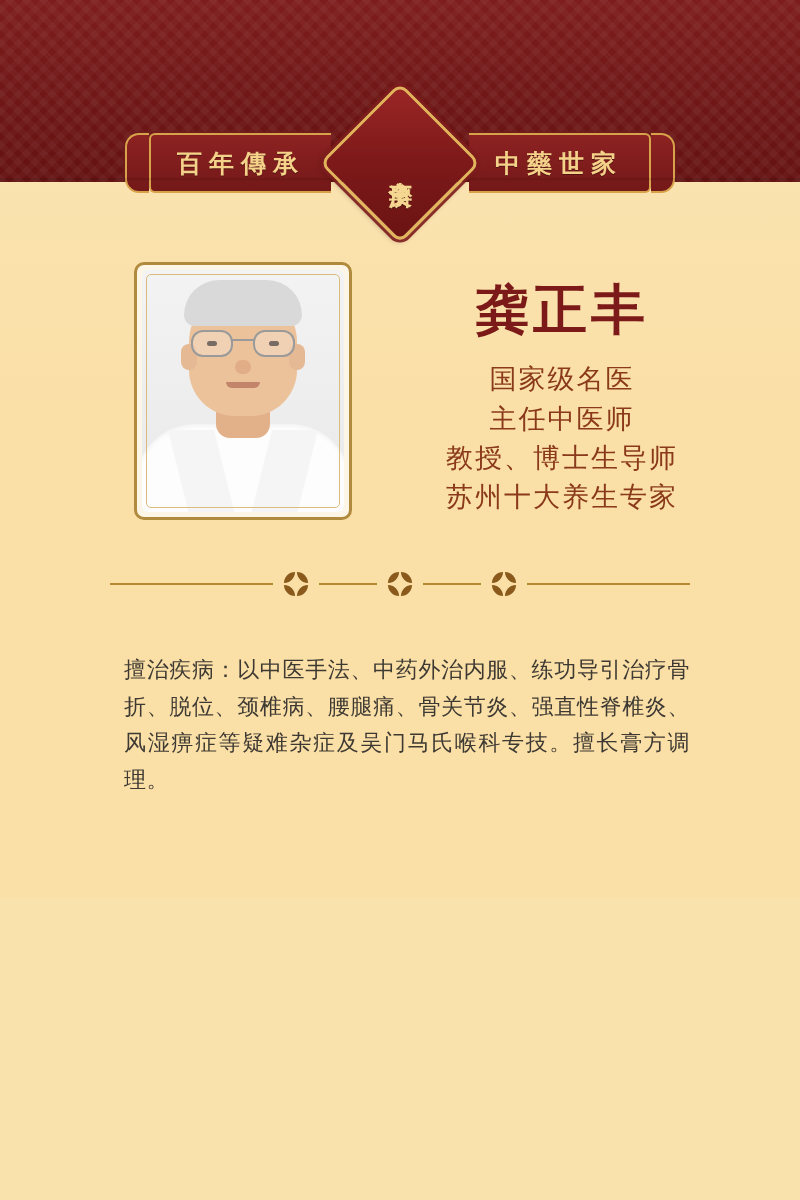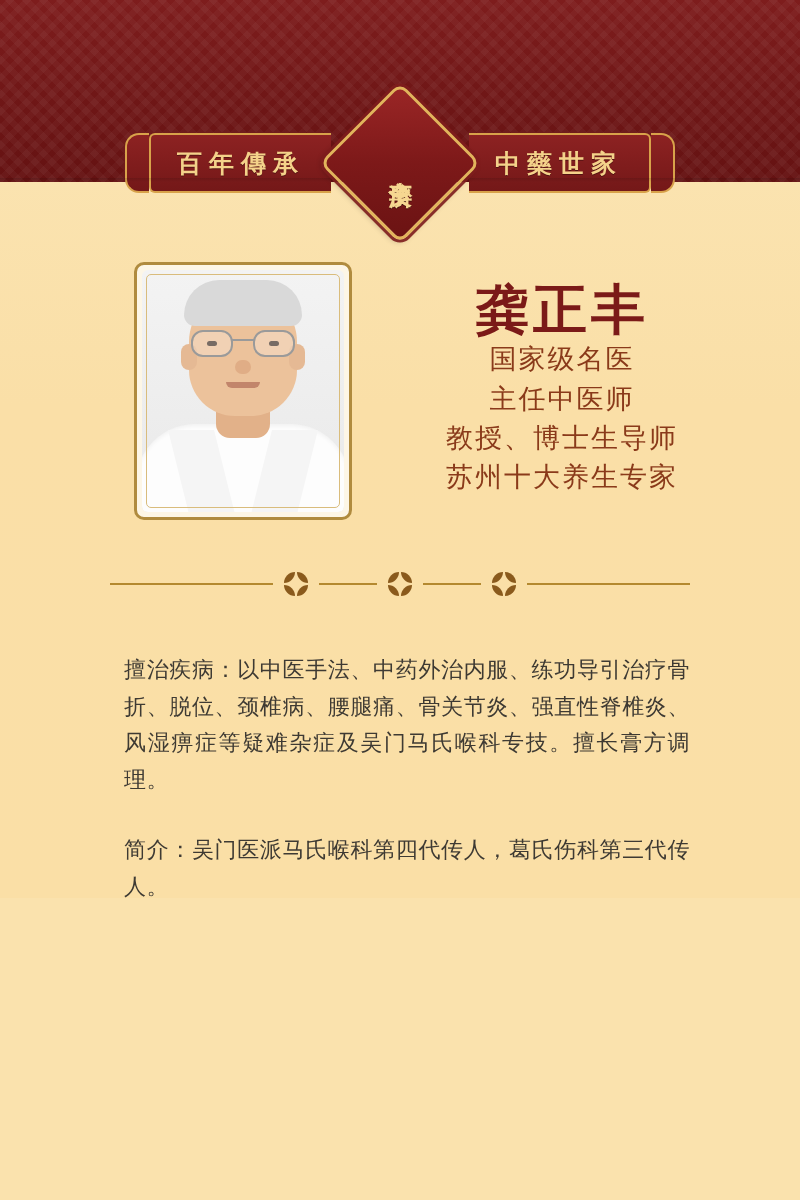--- a/index.html
+++ b/index.html
@@ -278,6 +278,7 @@
     color: #7b1a18;
     letter-spacing: 4px;
     line-height: 1.1;
+    margin-bottom: 20px;
   }
   .title-line {
     font-family: "DejaVu Serif", "Liberation Serif", serif;

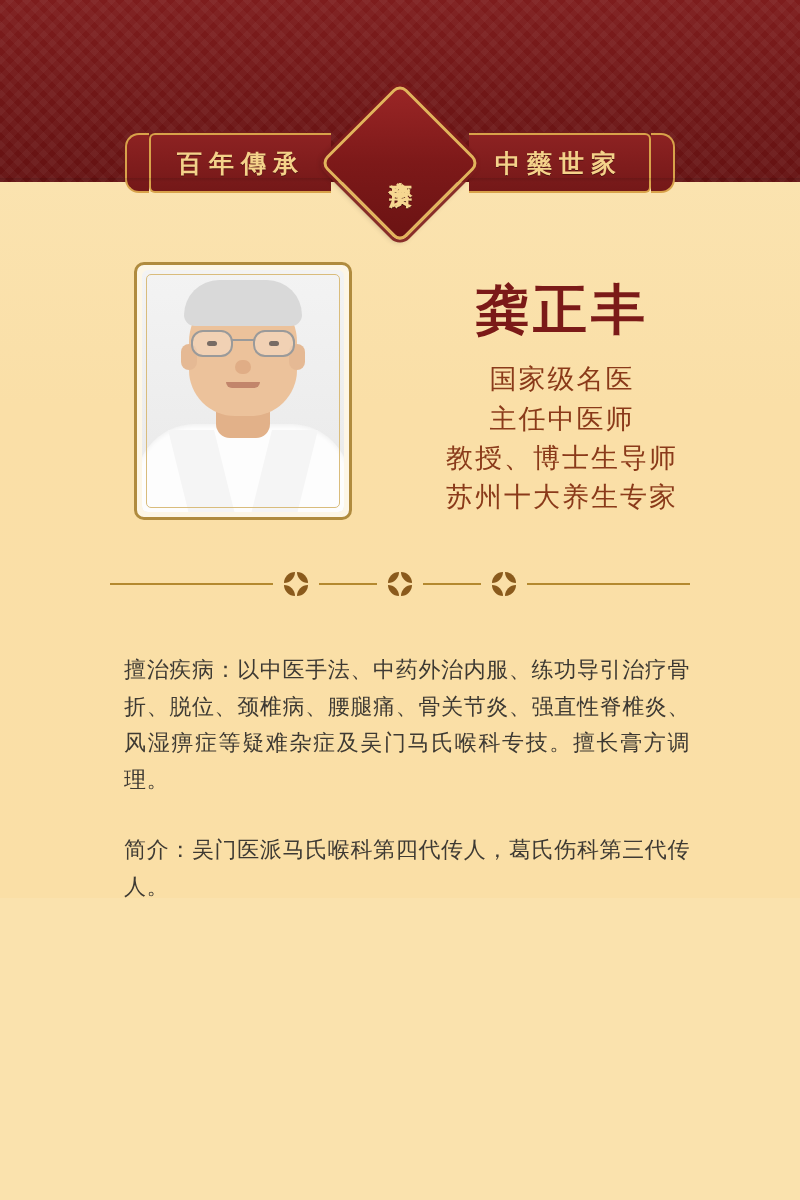--- a/index.html
+++ b/index.html
@@ -431,7 +431,6 @@
 
   <div class="body-text">
     <p class="para">擅治疾病：以中医手法、中药外治内服、练功导引治疗骨折、脱位、颈椎病、腰腿痛、骨关节炎、强直性脊椎炎、风湿痹症等疑难杂症及吴门马氏喉科专技。擅长膏方调理。</p>
-    <p class="para">简介：吴门医派马氏喉科第四代传人，葛氏伤科第三代传人。</p>
   </div>
 
 </div>

